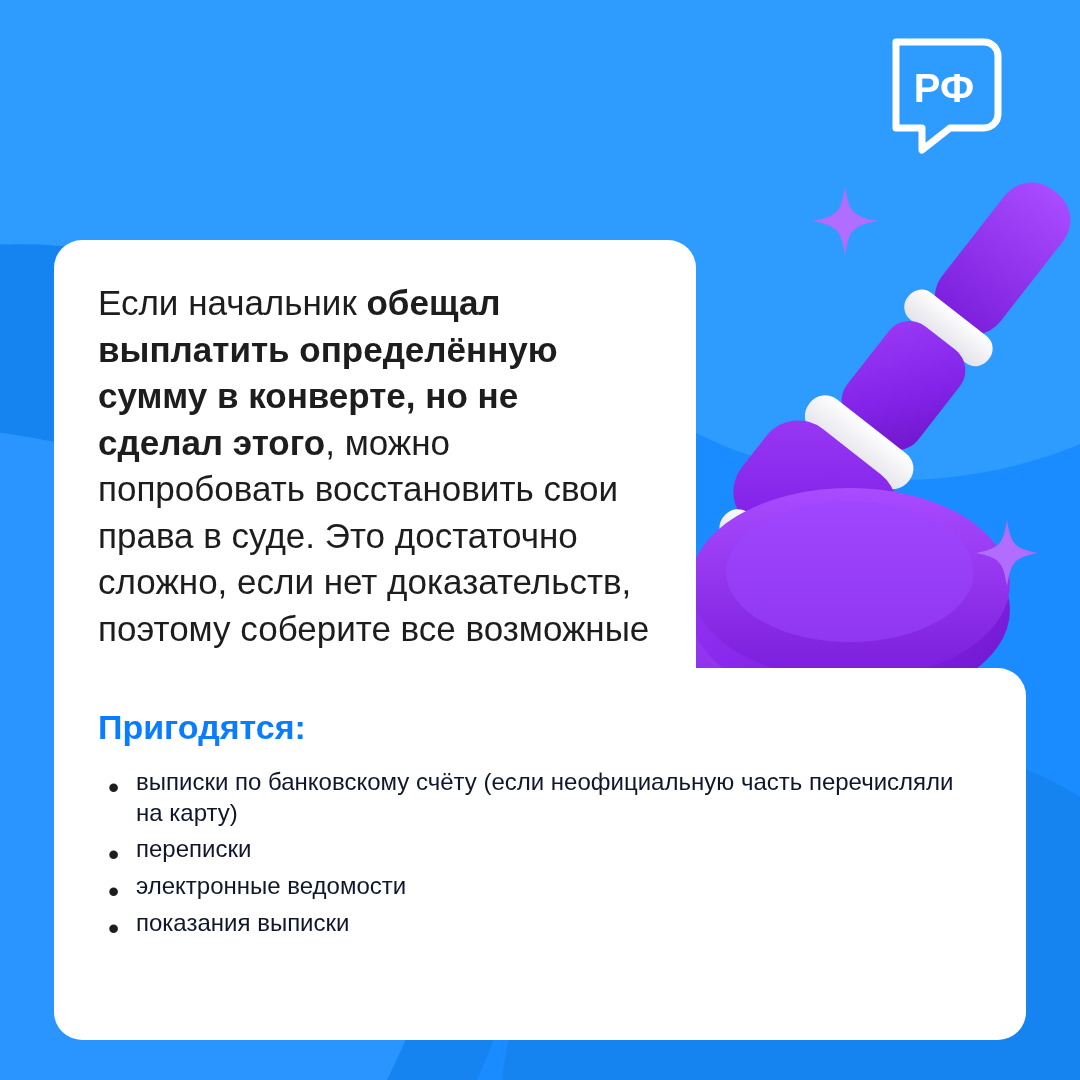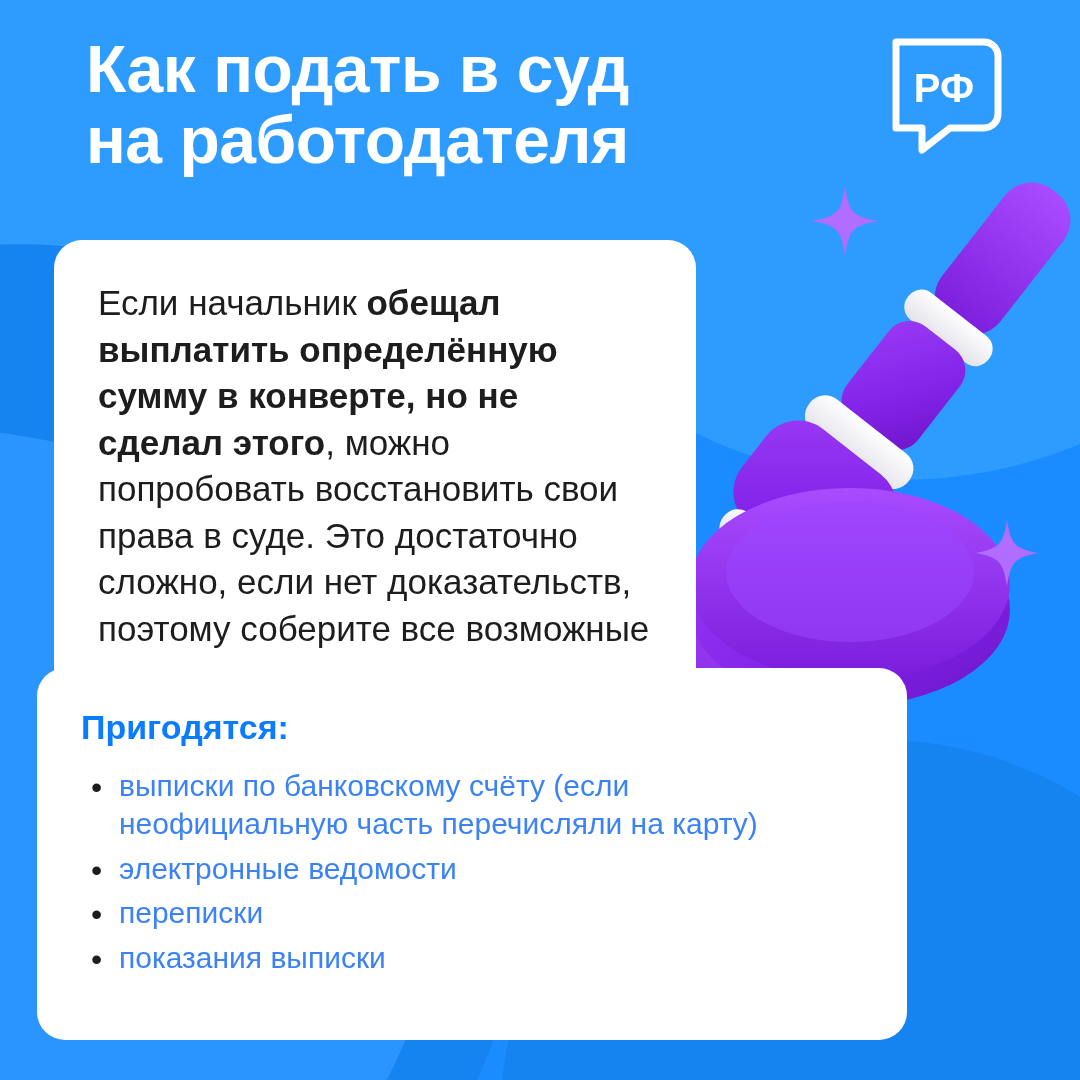--- a/index.html
+++ b/index.html
@@ -186,10 +186,6 @@
   <div class="bg-shape bg-swoosh-3"></div>
   <div class="bg-shape bg-swoosh-5"></div>
 
-  <div class="header">
-    <h1 class="title">Как подать в суд
-на работодателя</h1>
-  </div>
 
   <div class="logo">
     <svg viewBox="0 0 118 118" width="118" height="118" aria-hidden="true">

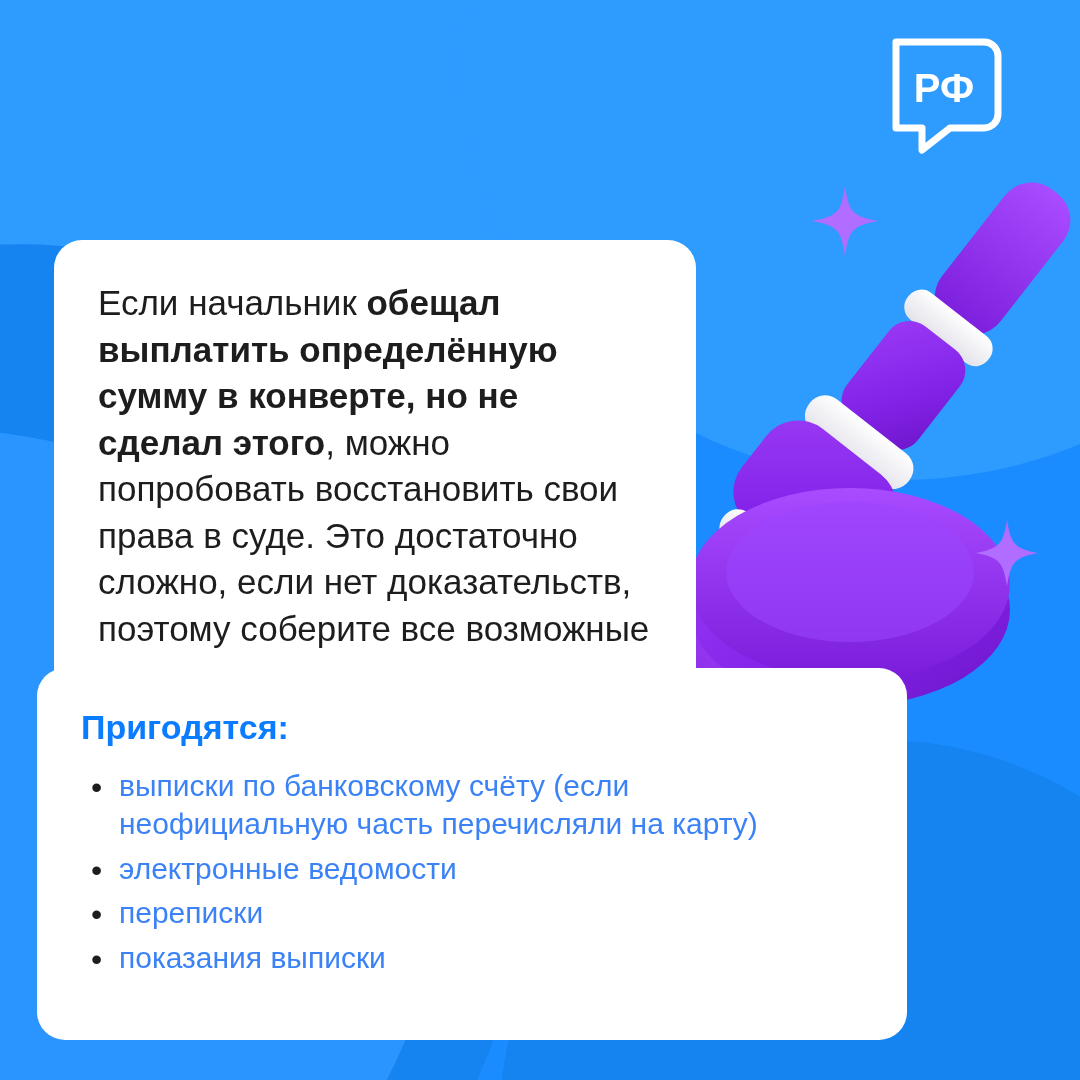--- a/index.html
+++ b/index.html
@@ -142,9 +142,9 @@
   }
 
   .card-list {
-    left: 37px;
+    left: 54px;
     top: 668px;
-    width: 870px;
+    width: 972px;
     height: 372px;
     padding: 40px 44px 30px 44px;
   }

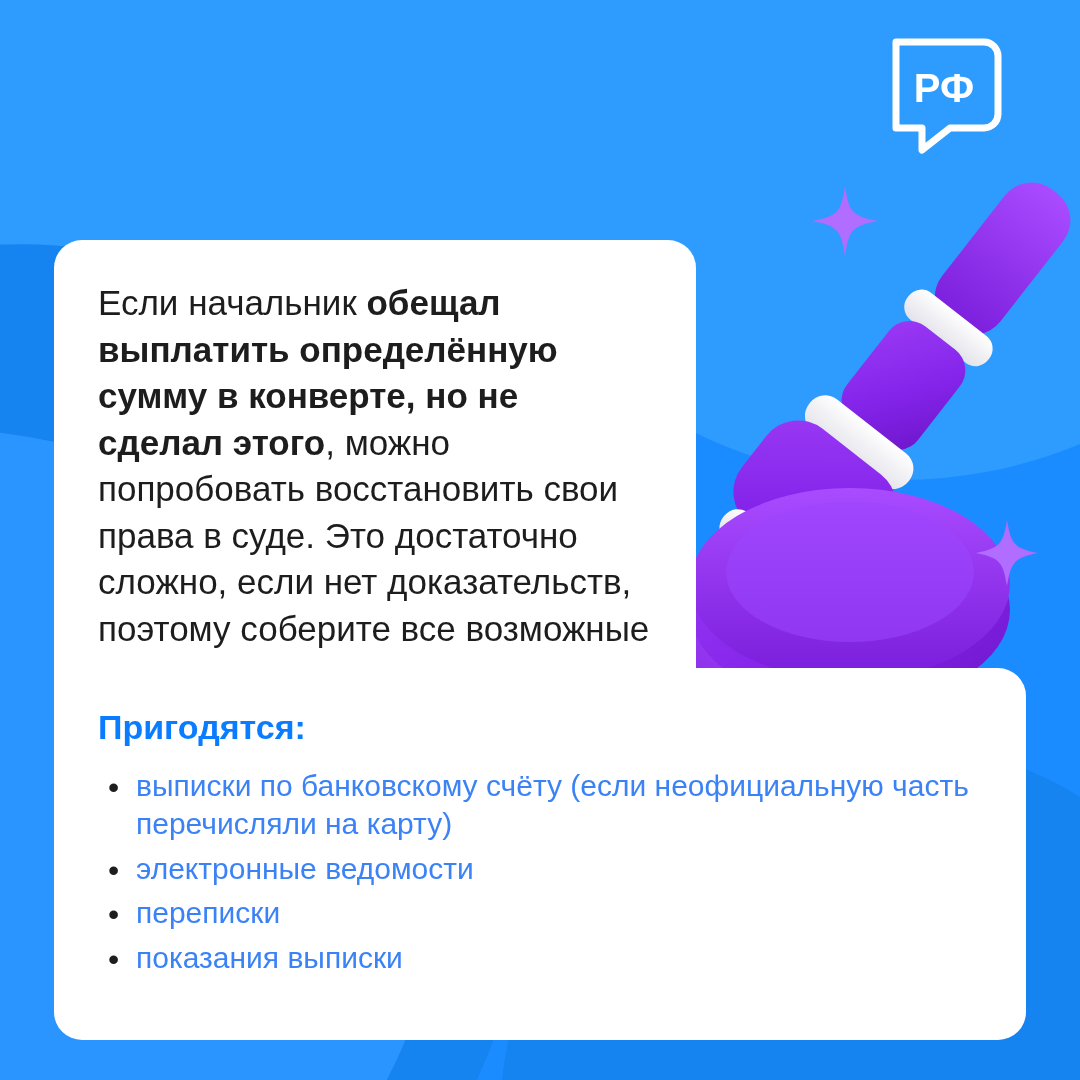--- a/index.html
+++ b/index.html
@@ -161,8 +161,8 @@
   }
   ul.bullets li {
     position: relative;
-    color: #3b82f6;
-    font-size: 30px;
+    color: #0f172a;
+    font-size: 24px;
     line-height: 1.28;
     margin-bottom: 6px;
   }

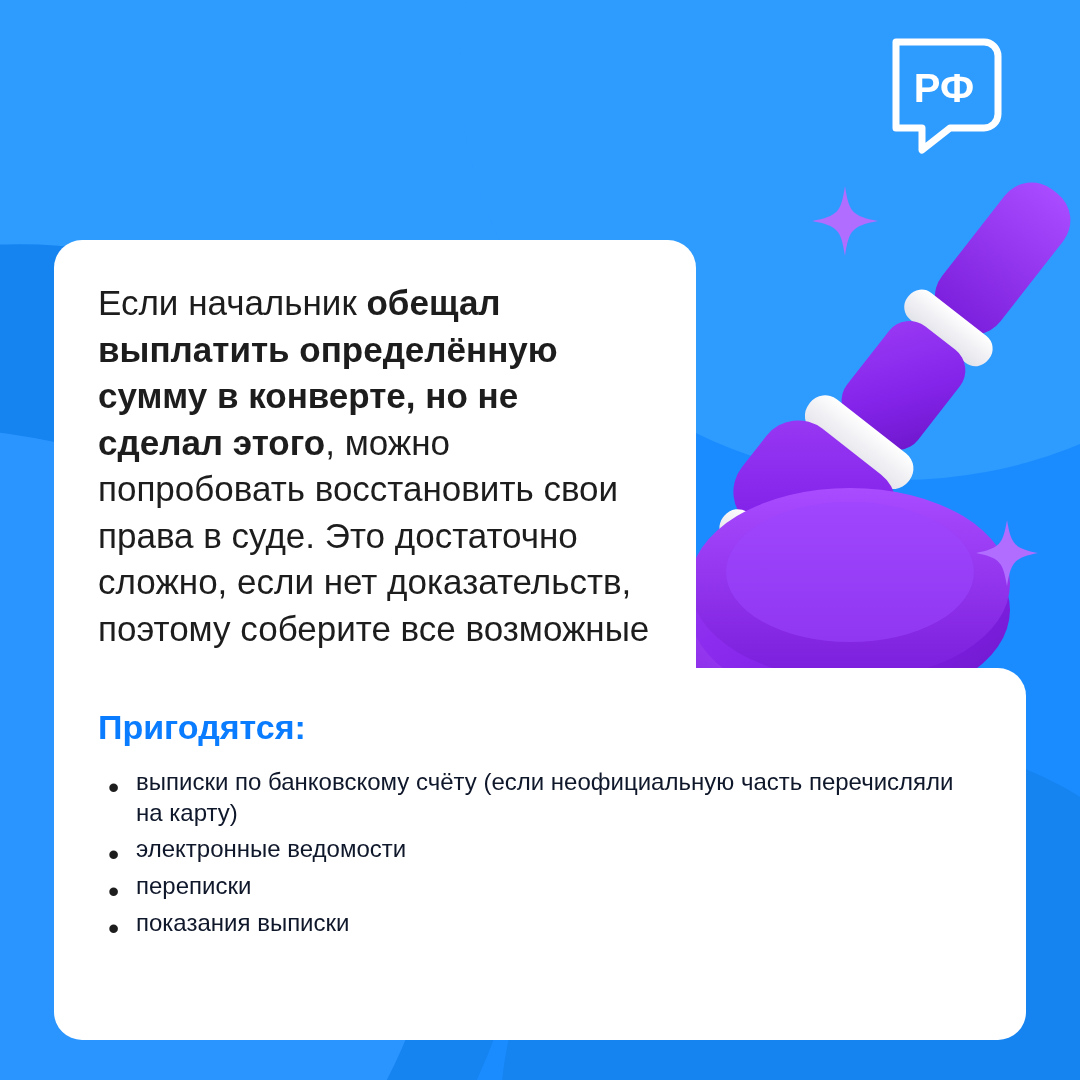--- a/index.html
+++ b/index.html
@@ -249,8 +249,8 @@
     <h2 class="list-heading">Пригодятся:</h2>
     <ul class="bullets">
       <li>выписки по банковскому счёту (если неофициальную часть перечисляли на карту)</li>
+      <li>переписки</li>
       <li>электронные ведомости</li>
-      <li>переписки</li>
       <li>показания выписки</li>
     </ul>
   </div>

